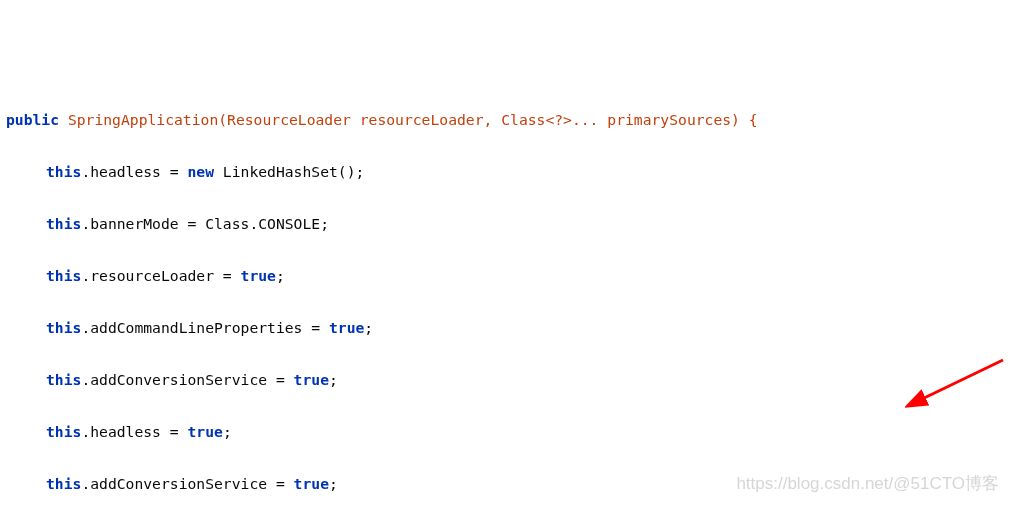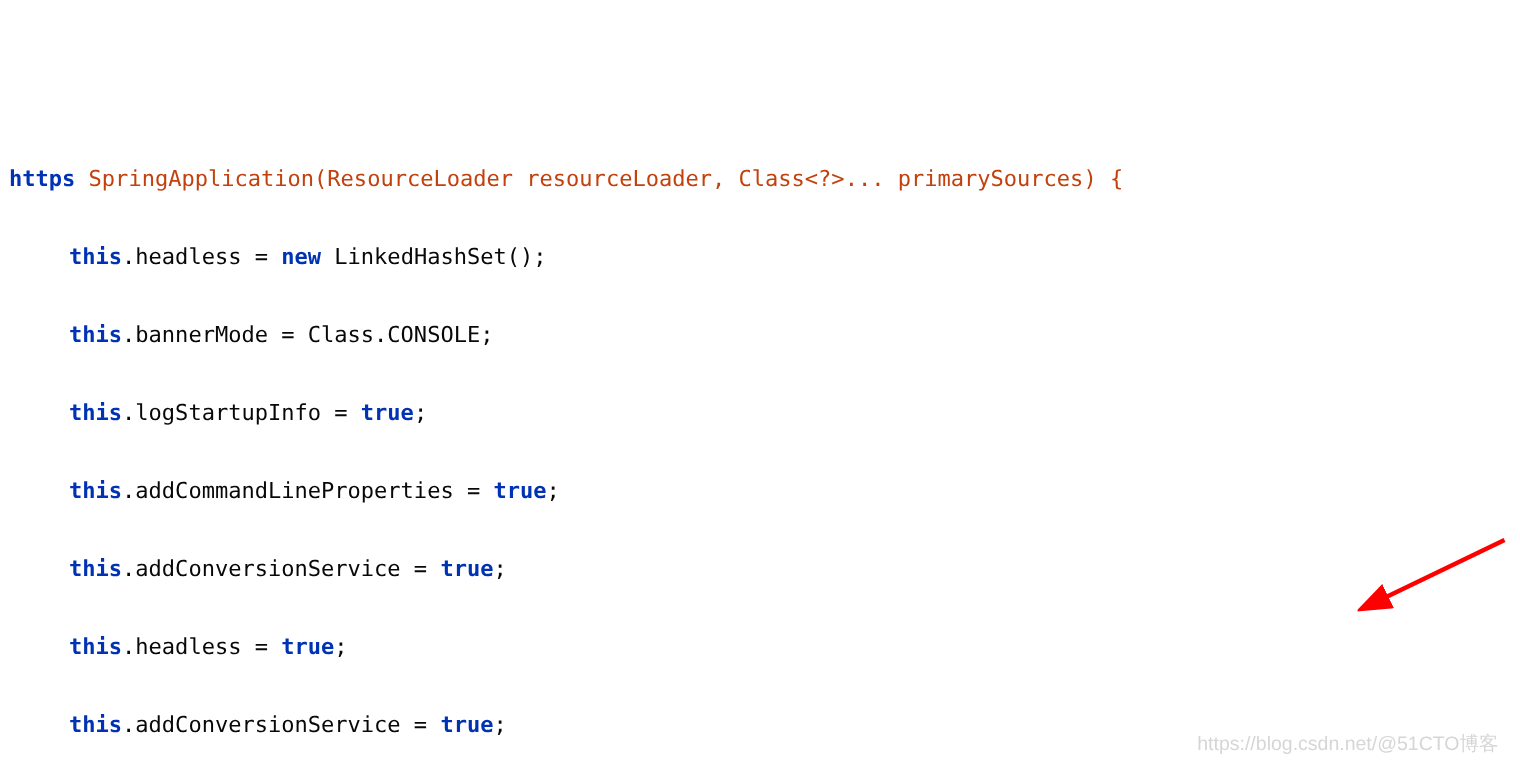--- a/index.html
+++ b/index.html
@@ -33,7 +33,7 @@
 
 
 
-<span class="line"><span class="kw">https</span><span class="ident"> SpringApplication(ResourceLoader resourceLoader, Class&lt;?&gt;... primarySources) {</span></span>
+<span class="line"><span class="kw">public</span><span class="ident"> SpringApplication(ResourceLoader resourceLoader, Class&lt;?&gt;... primarySources) {</span></span>
 <span class="line indent1"><span class="kw">this</span><span>.headless = </span><span class="kw">new</span><span> LinkedHashSet();</span></span>
 <span class="line indent1"><span class="kw">this</span><span>.bannerMode = Class.CONSOLE;</span></span>
 <span class="line indent1"><span class="kw">this</span><span>.logStartupInfo = </span><span class="kw">true</span><span>;</span></span>

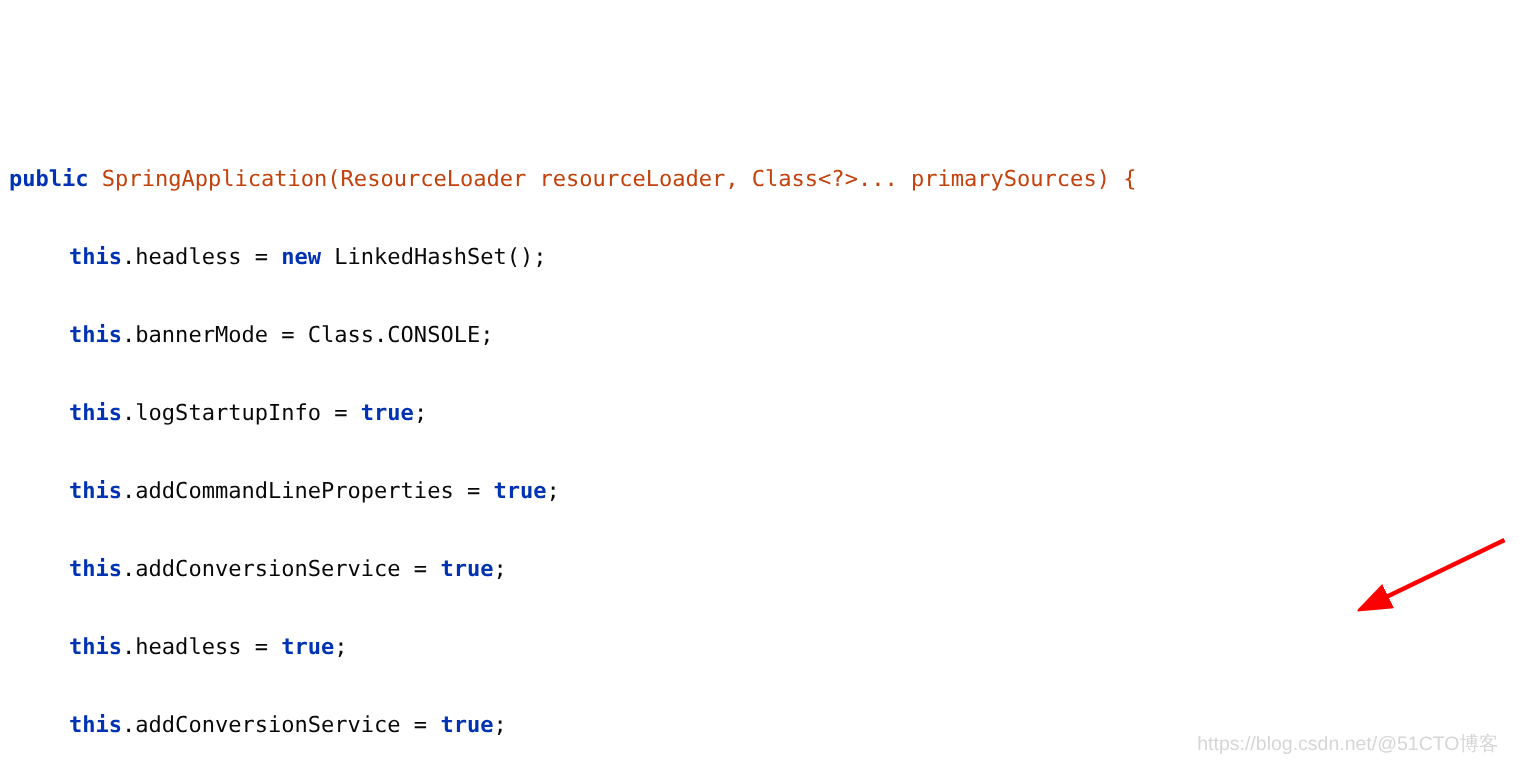--- a/index.html
+++ b/index.html
@@ -36,7 +36,7 @@
 <span class="line"><span class="kw">public</span><span class="ident"> SpringApplication(ResourceLoader resourceLoader, Class&lt;?&gt;... primarySources) {</span></span>
 <span class="line indent1"><span class="kw">this</span><span>.headless = </span><span class="kw">new</span><span> LinkedHashSet();</span></span>
 <span class="line indent1"><span class="kw">this</span><span>.bannerMode = Class.CONSOLE;</span></span>
-<span class="line indent1"><span class="kw">this</span><span>.logStartupInfo = </span><span class="kw">true</span><span>;</span></span>
+<span class="line indent1"><span class="kw">this</span><span>.resourceLoader = </span><span class="kw">true</span><span>;</span></span>
 <span class="line indent1"><span class="kw">this</span><span>.addCommandLineProperties = </span><span class="kw">true</span><span>;</span></span>
 <span class="line indent1"><span class="kw">this</span><span>.addConversionService = </span><span class="kw">true</span><span>;</span></span>
 <span class="line indent1"><span class="kw">this</span><span>.headless = </span><span class="kw">true</span><span>;</span></span>

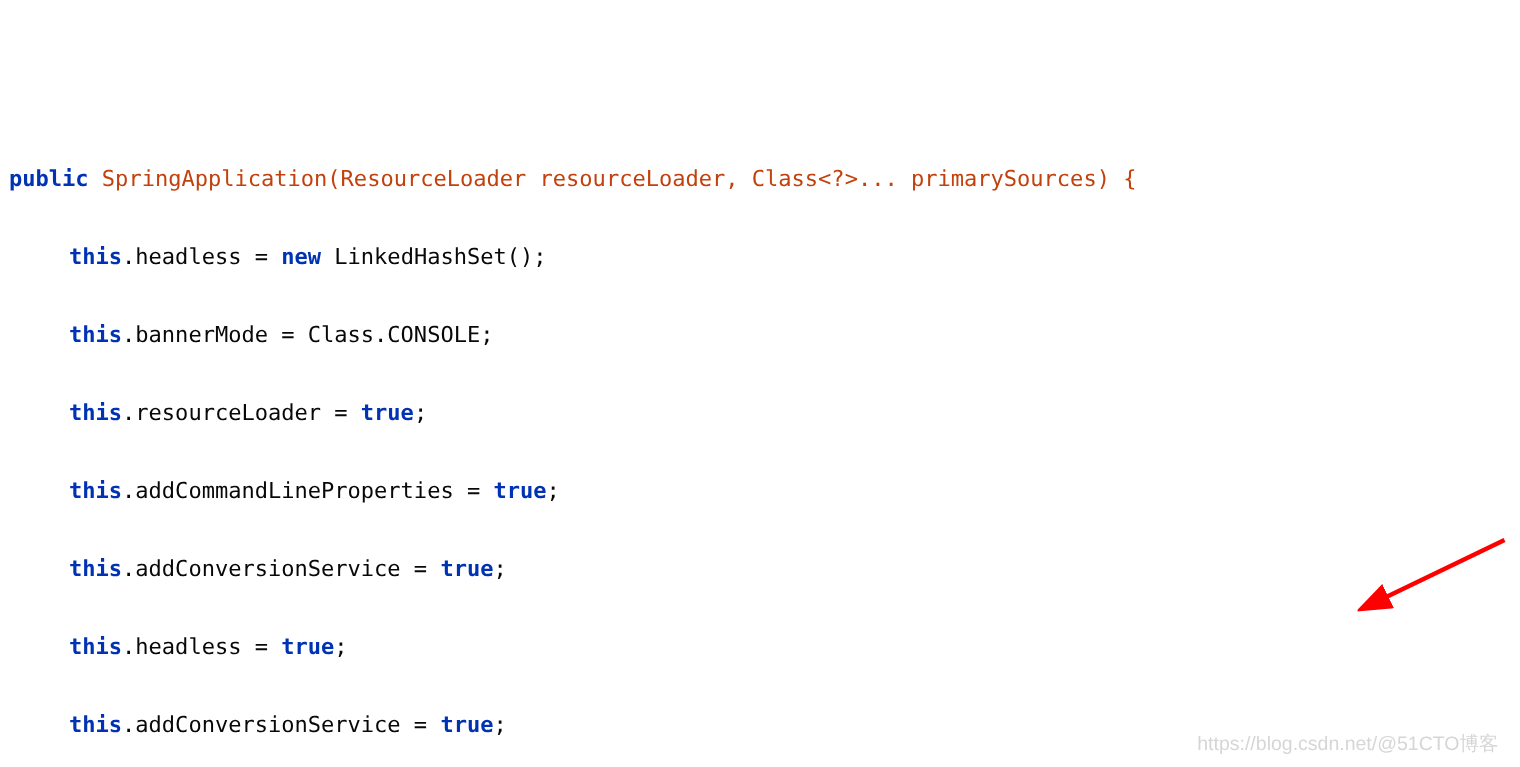--- a/index.html
+++ b/index.html
@@ -22,8 +22,8 @@
   .line { display:block; padding-left: 0; }
   .indent1 { padding-left: 40px; }
   .watermark {
-    position:absolute; right:14px; bottom:2px;
-    color:#d6d6d6; font-family: Arial, sans-serif; font-size:13px;
+    position:absolute; right:14px; bottom:14px;
+    color:#d6d6d6; font-family: Arial, sans-serif; font-size:17px;
     pointer-events:none;
   }
   svg.arrow { position:absolute; pointer-events:none; }

